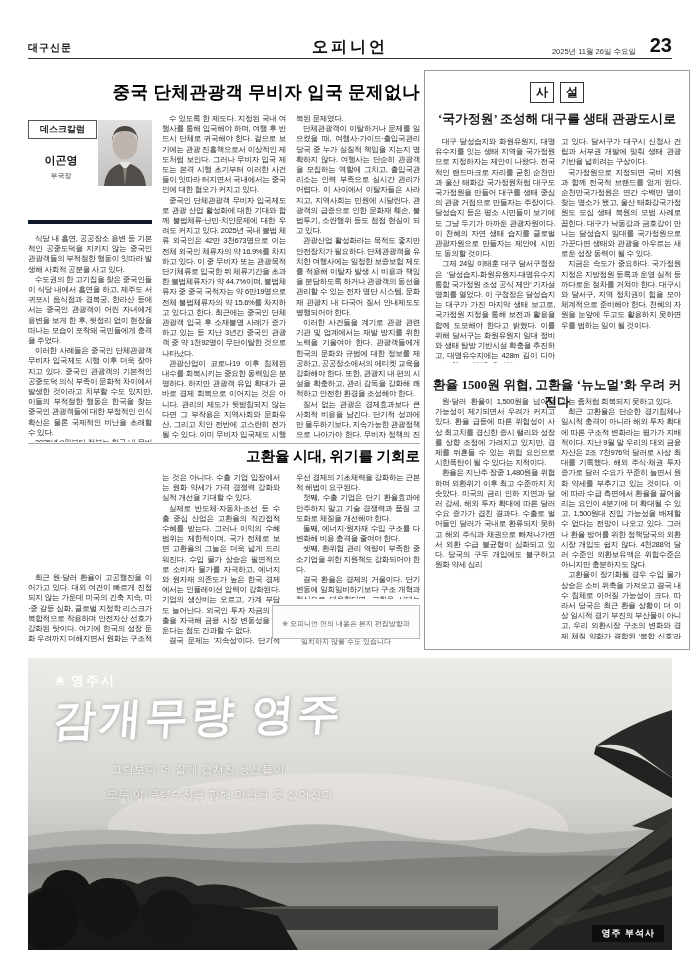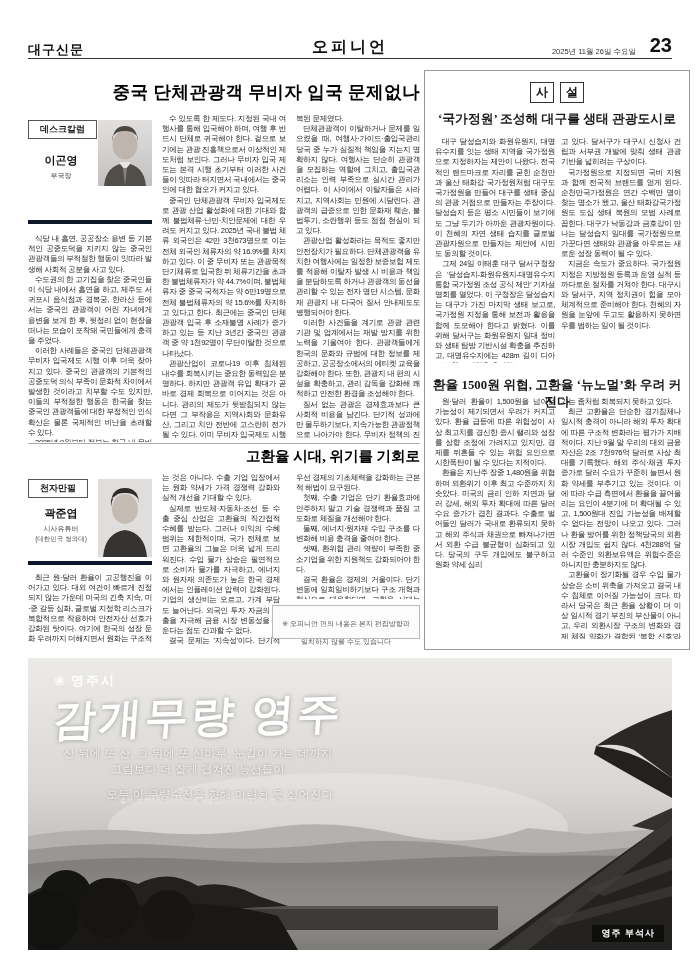--- a/index.html
+++ b/index.html
@@ -7,7 +7,7 @@
   .page { position: relative; width: 700px; height: 980px; background: #fff; overflow: hidden; }
 
   
-  .paper-name { position: absolute; left: 28px; top: 41px; font-size: 13px; font-weight: bold; color: #111; letter-spacing: 1px; }
+  .paper-name { position: absolute; left: 28px; top: 41px; font-size: 10px; font-weight: bold; color: #111; letter-spacing: 1px; }
   .section-title { position: absolute; left: 0; right: 0; top: 37px; text-align: center; font-size: 16px; font-weight: bold; color: #111; letter-spacing: 3px; }
   .edition-date { position: absolute; right: 64px; top: 47px; font-size: 7.5px; color: #333; }
   .page-number { position: absolute; right: 28px; top: 34px; font-size: 20px; font-weight: bold; color: #111; }

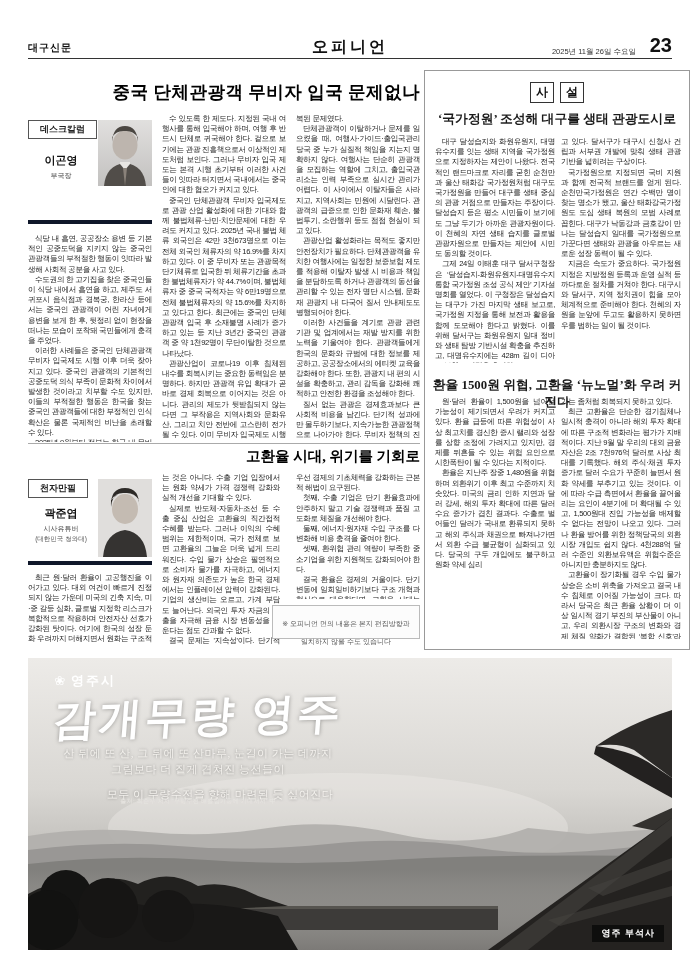--- a/index.html
+++ b/index.html
@@ -124,21 +124,6 @@
     <div class="headline">고환율 시대, 위기를 기회로</div>
 
     <div class="col" style="left:0; top:26px; width:124px; height:172px;">
-      <div class="byline" style="top:0; height:92px; position:relative;">
-        <span class="byline-label">천자만필</span>
-        <div class="author-name" style="margin-top:8px;">곽준엽</div>
-        <div class="author-title">시사유튜버</div>
-        <div class="author-affil">(대한민국 청와대)</div>
-        <div class="author-photo">
-          <svg width="54" height="78" viewBox="0 0 54 78">
-            <rect width="54" height="78" fill="#e0dedc"></rect>
-            <ellipse cx="27" cy="30" rx="13" ry="15" fill="#c4bbb2"></ellipse>
-            <path d="M13,28 Q12,9 27,9 Q42,9 41,28 L41,21 Q36,13 27,14 Q18,13 13,21 Z" fill="#2d2a27"></path>
-            <path d="M13,28 Q14,17 20,15 L13,21 Z" fill="#2d2a27"></path>
-            <path d="M5,78 Q7,54 27,51 Q47,54 49,78 Z" fill="#353331"></path>
-          </svg>
-        </div>
-      </div>
       <div class="bodytext" style="position:absolute; top:100px; height:72px; left:0; right:0; overflow:hidden;">
           <p>최근 원·달러 환율이 고공행진을 이어가고 있다. 대외 여건이 빠르게 진정되지 않는 가운데 미국의 긴축 지속, 미·중 갈등 심화, 글로벌 지정학 리스크가 복합적으로 작용하며 안전자산 선호가 강화된 탓이다. 여기에 한국의 성장 둔화 우려까지 더해지면서 원화는 구조적 약세 압력을 받고 있다. 하지만 고환율이 모두에게 악재가 되</p>
         </div>

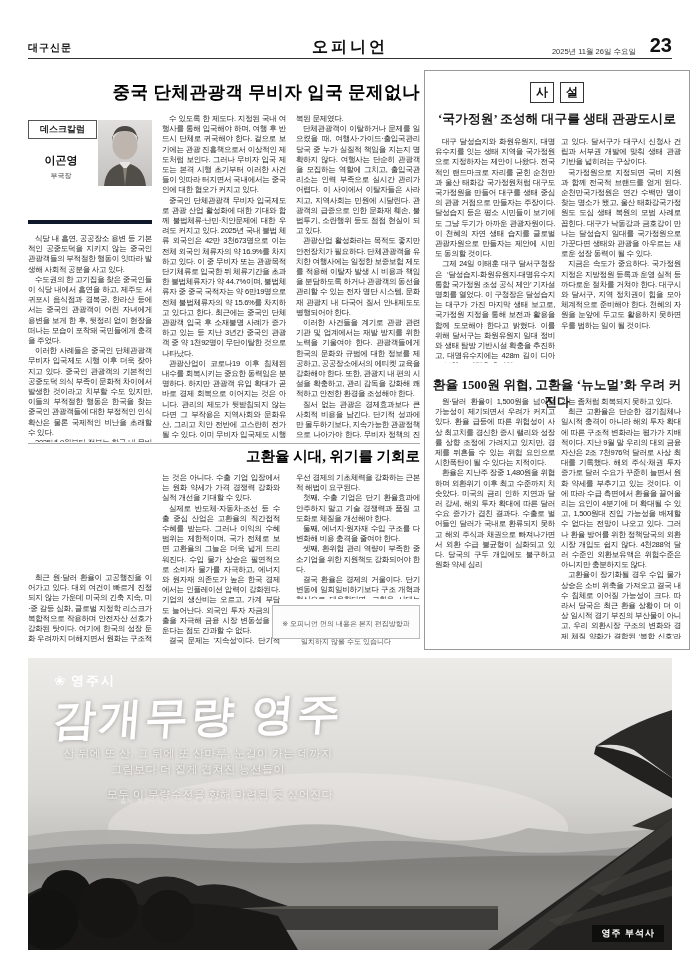--- a/index.html
+++ b/index.html
@@ -218,7 +218,6 @@
       <span class="mark">❀</span><span>영주시</span>
     </div>
     <div class="ad-calligraphy">감개무량 영주</div>
-    <div class="ad-copy ad-line1">산 뒤에 또 산, 그 뒤에 또 산마루, 눈길이 가는 데까지</div>
     <div class="ad-copy ad-line2">그림보다 더 짙게 겹쳐진 능선들이</div>
     <div class="ad-copy ad-line3">모두 이 무량수전을 향해 마련된 듯 싶어진다</div>
     <div class="ad-credit">출처: 최순우 저서 ‘무량수전 배흘림기둥에 기대서서’ 中</div>

